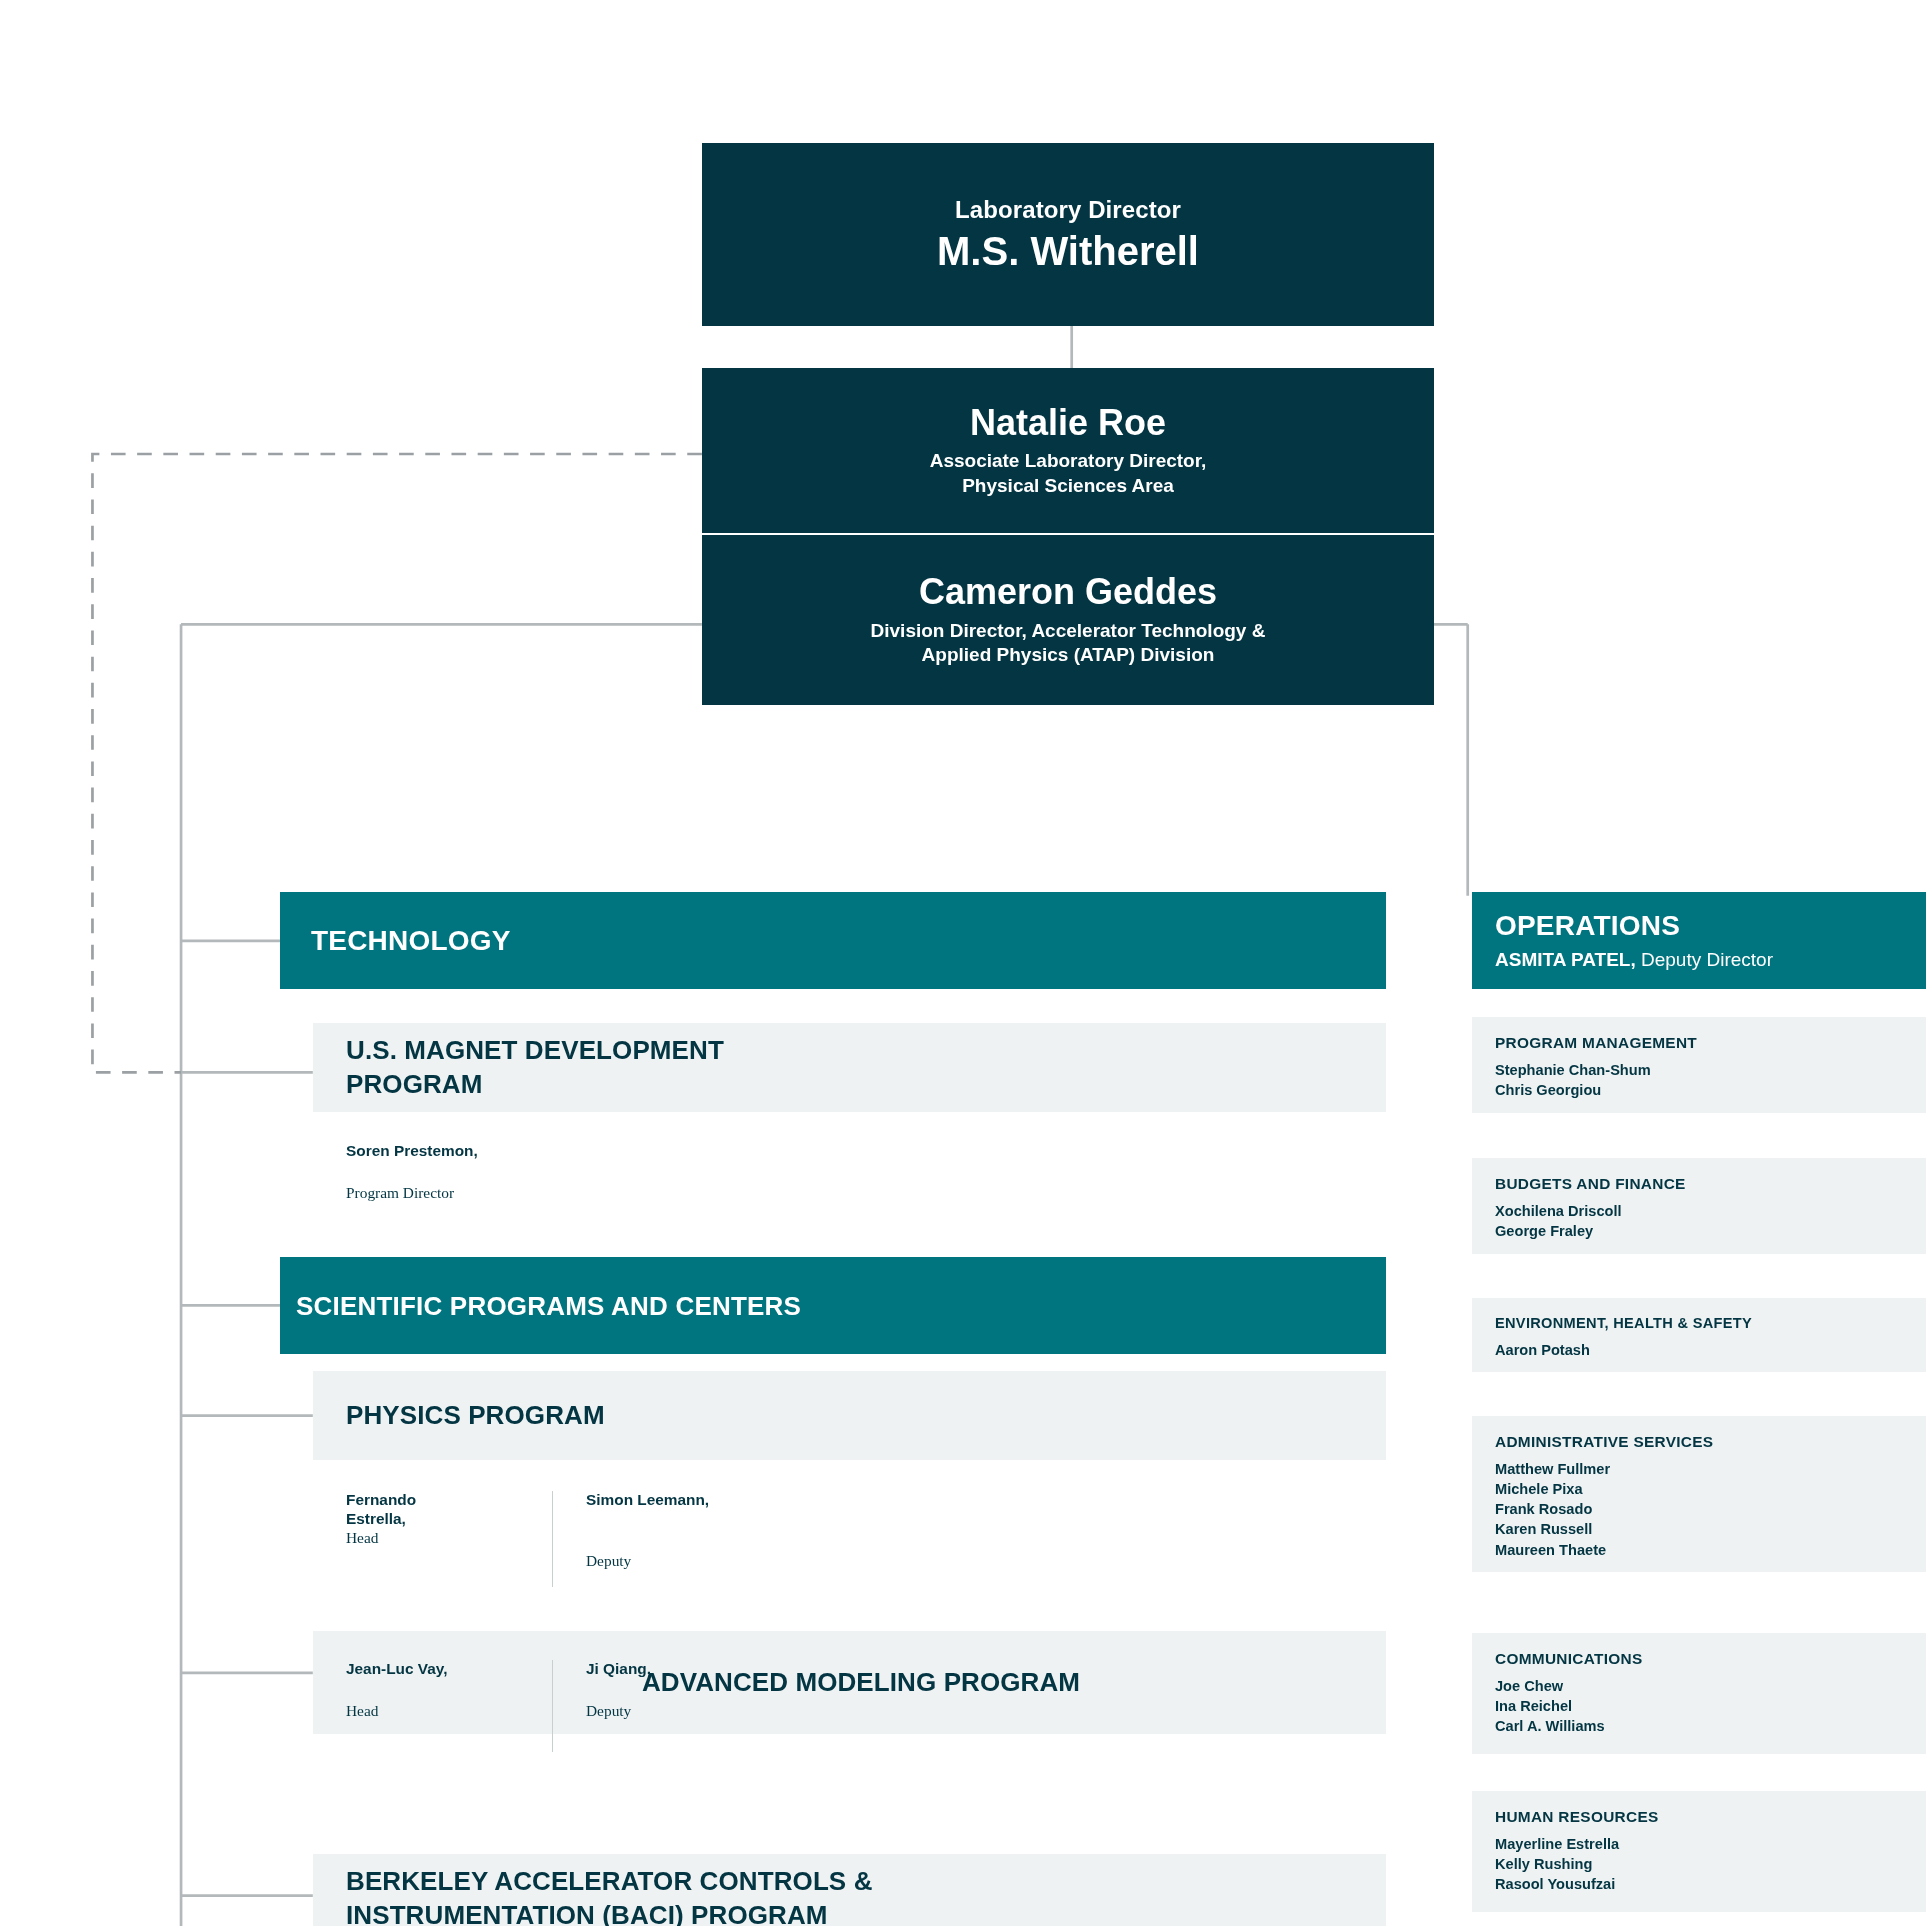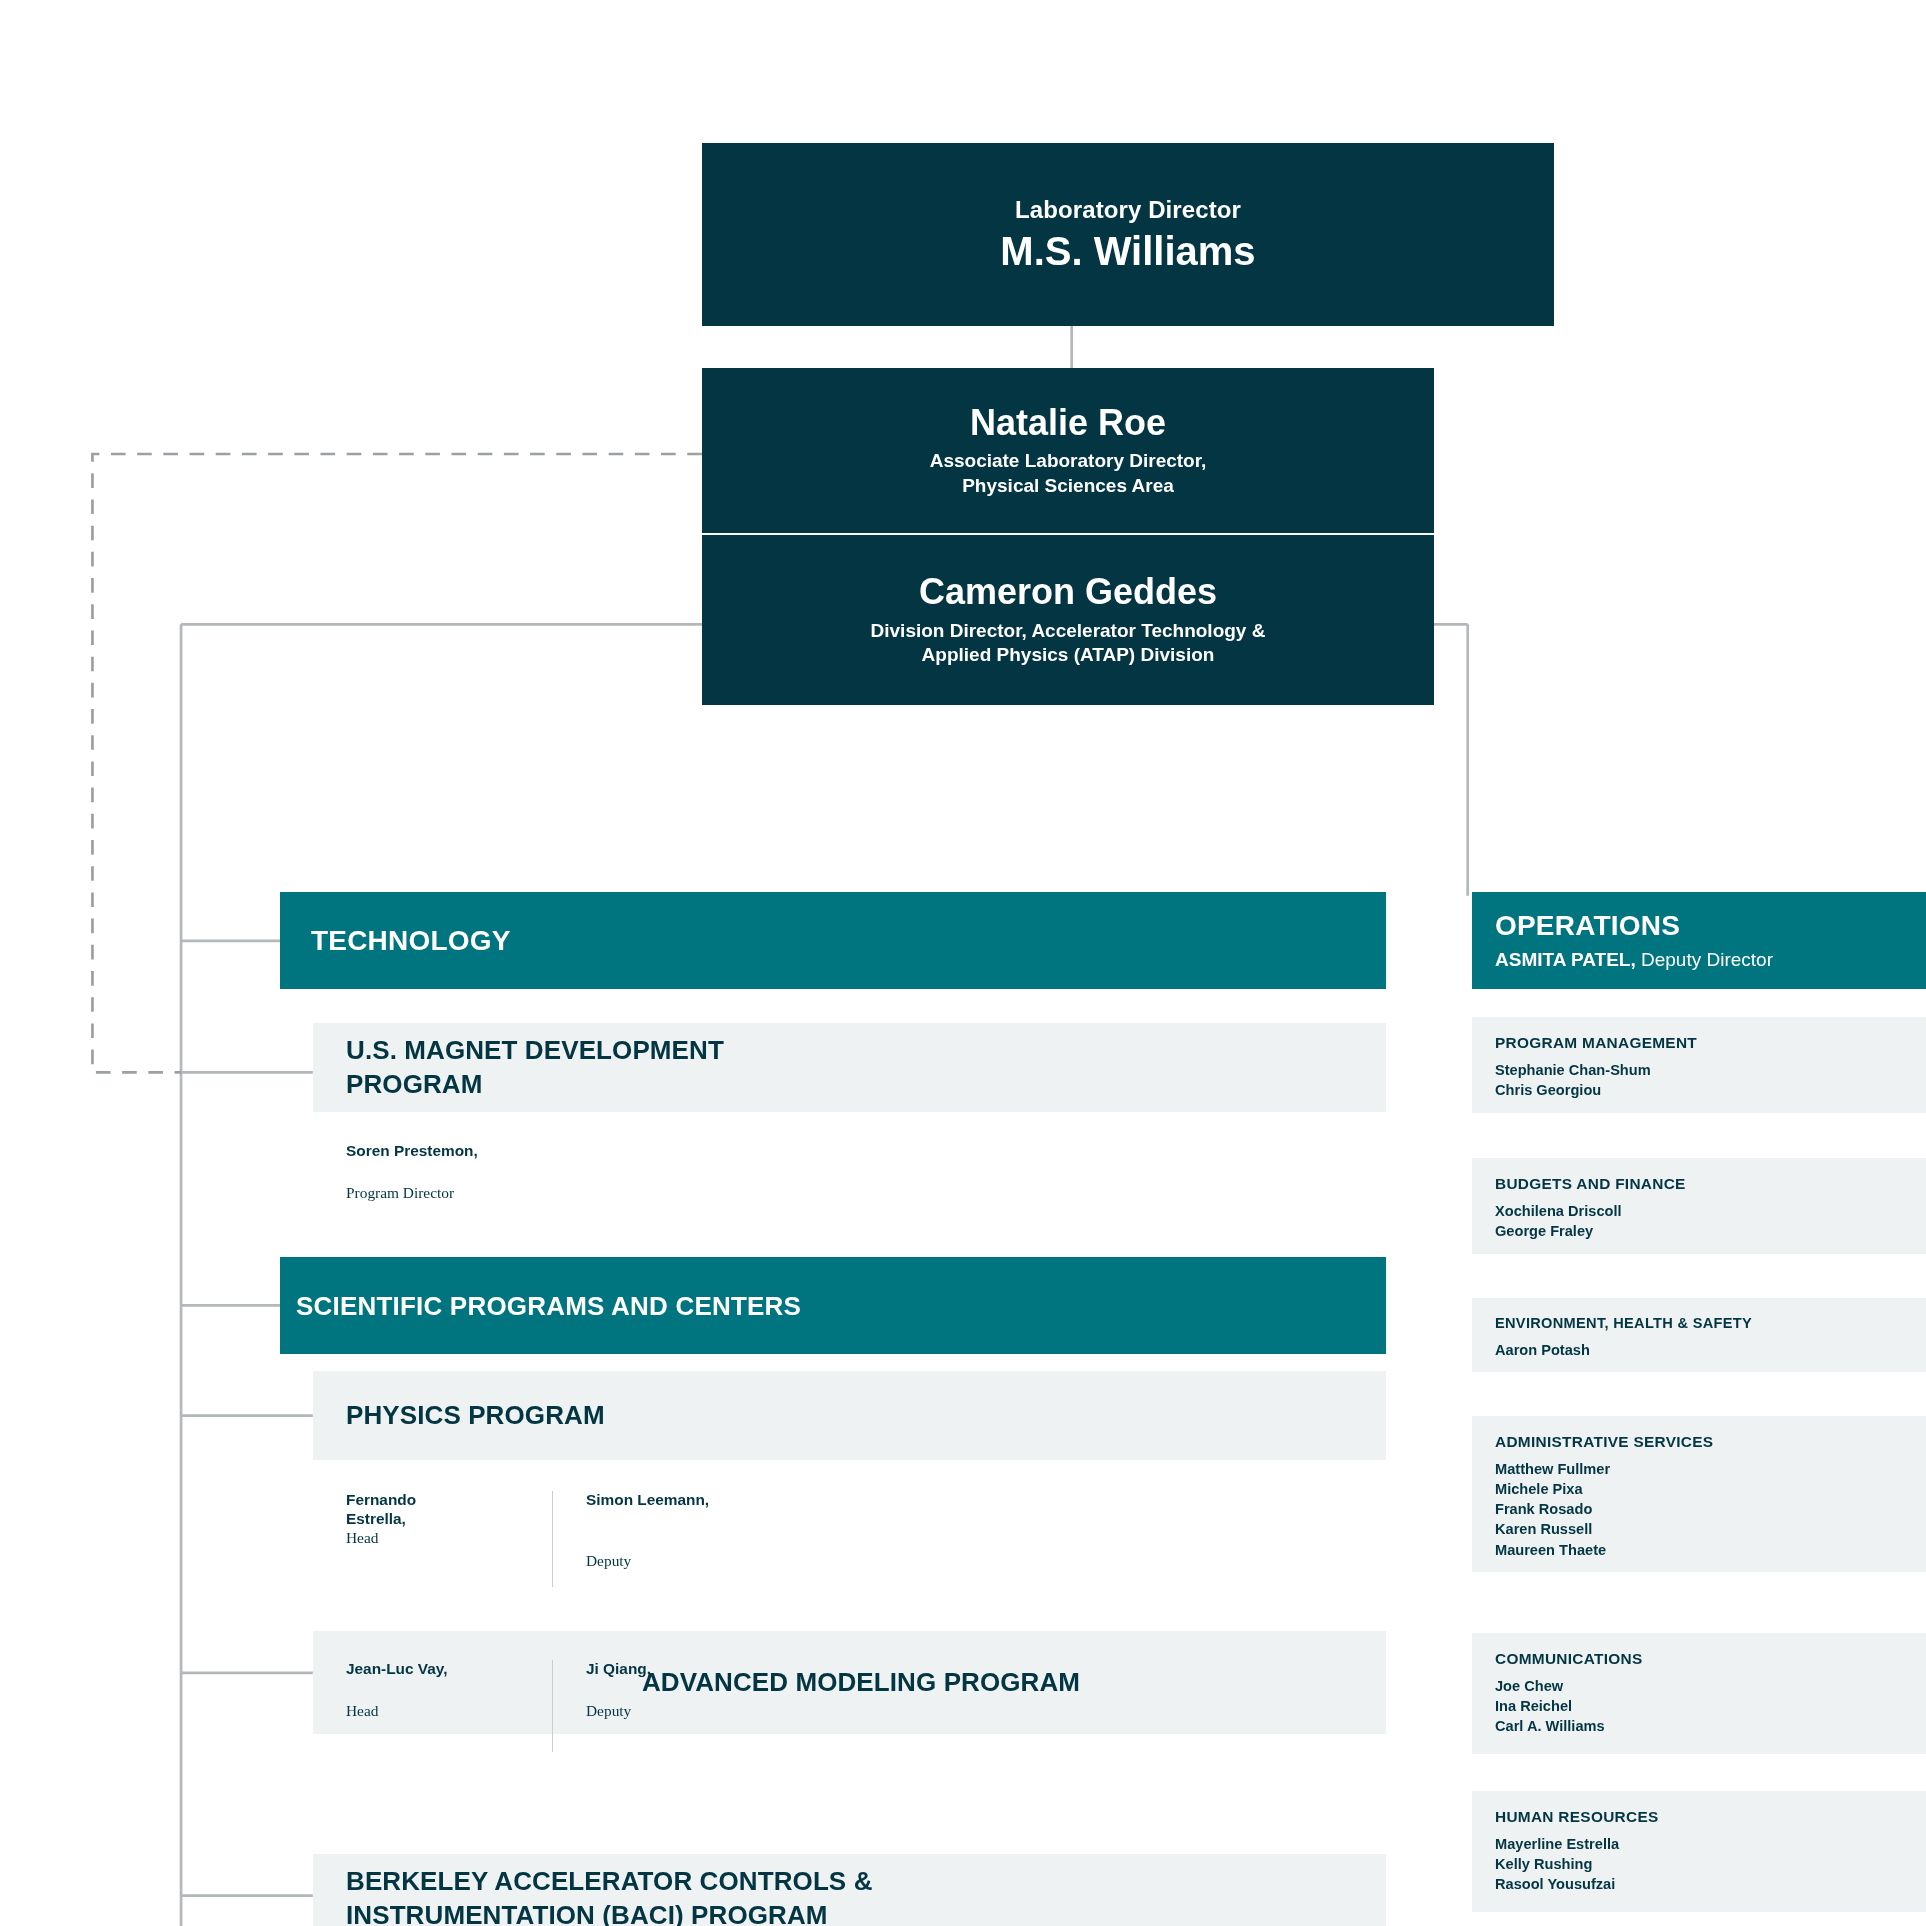--- a/index.html
+++ b/index.html
@@ -123,7 +123,7 @@
   </g>
 </svg>
 
-<div class="exec" style="left:702px; top:143px; width:852px; height:183px;">
+<div class="exec" style="left:702px; top:143px; width:732px; height:183px;">
   <div class="exec-role-small">Laboratory Director</div>
   <div class="exec-name-lg">M.S. Williams</div>
 </div>

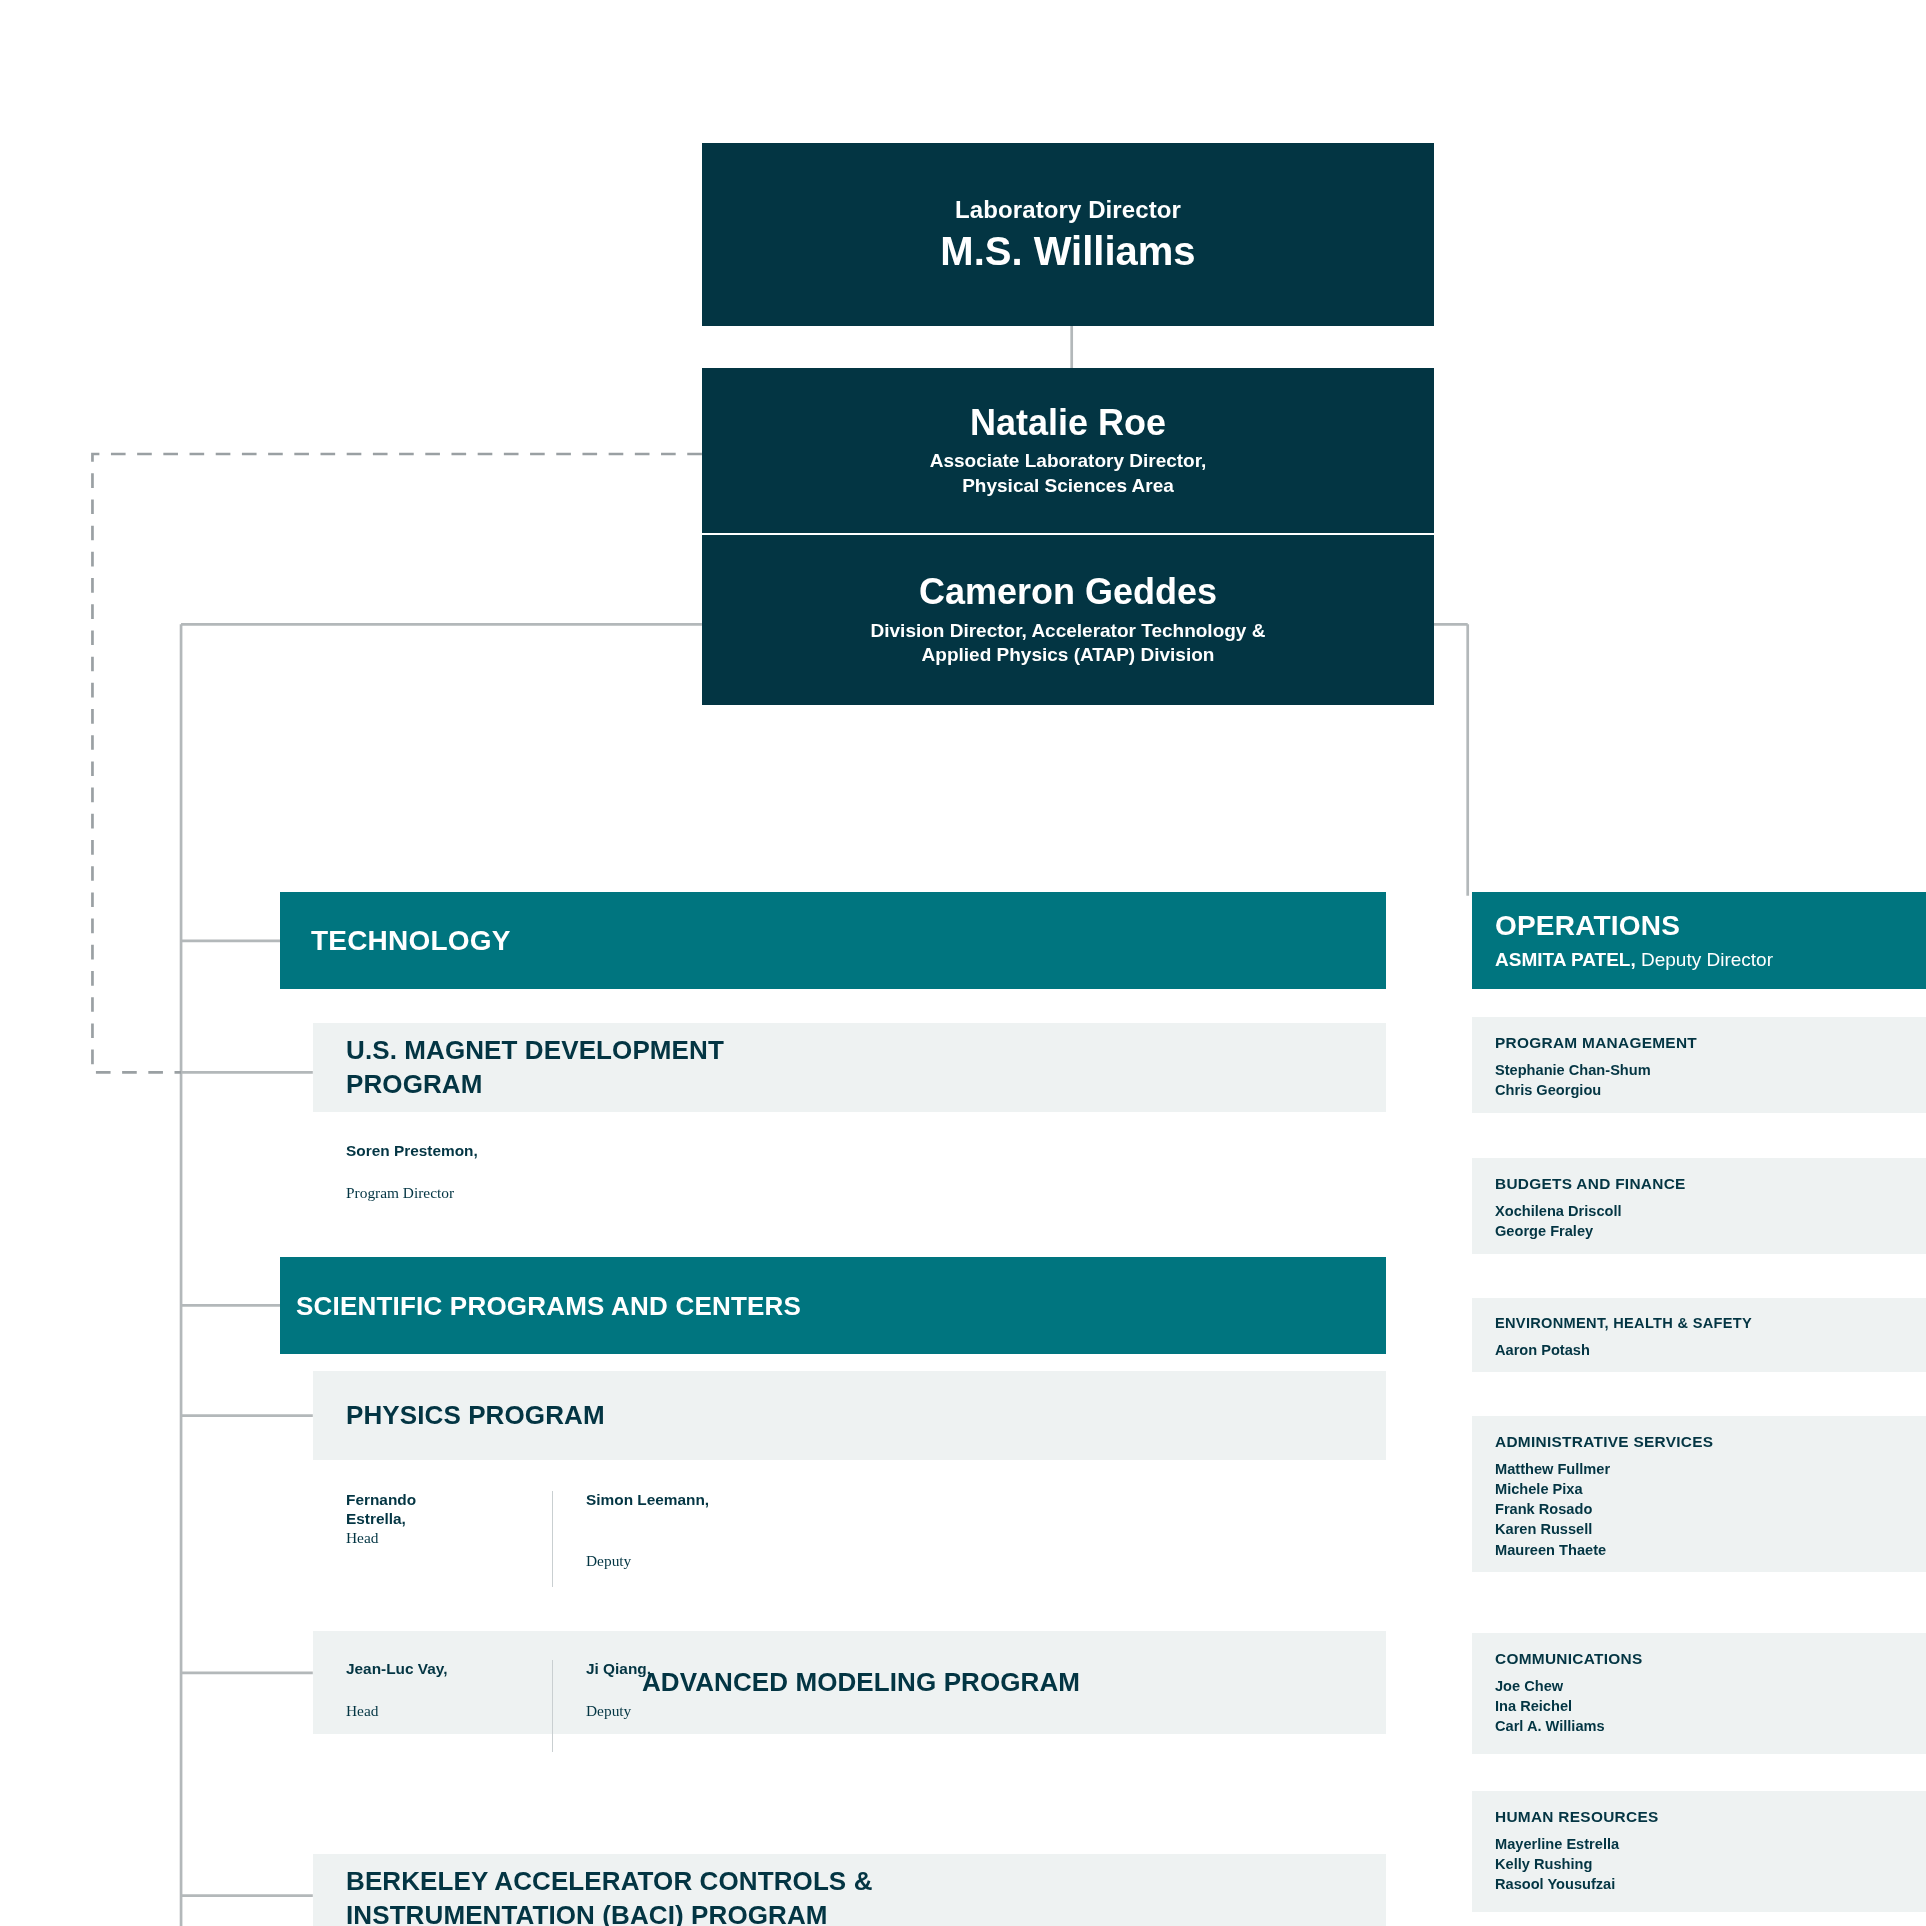--- a/index.html
+++ b/index.html
@@ -125,7 +125,7 @@
 
 <div class="exec" style="left:702px; top:143px; width:732px; height:183px;">
   <div class="exec-role-small">Laboratory Director</div>
-  <div class="exec-name-lg">M.S. Williams</div>
+  <div class="exec-name-lg">M.S. Witherell</div>
 </div>
 
 <div class="exec" style="left:702px; top:368px; width:732px; height:165px;">

